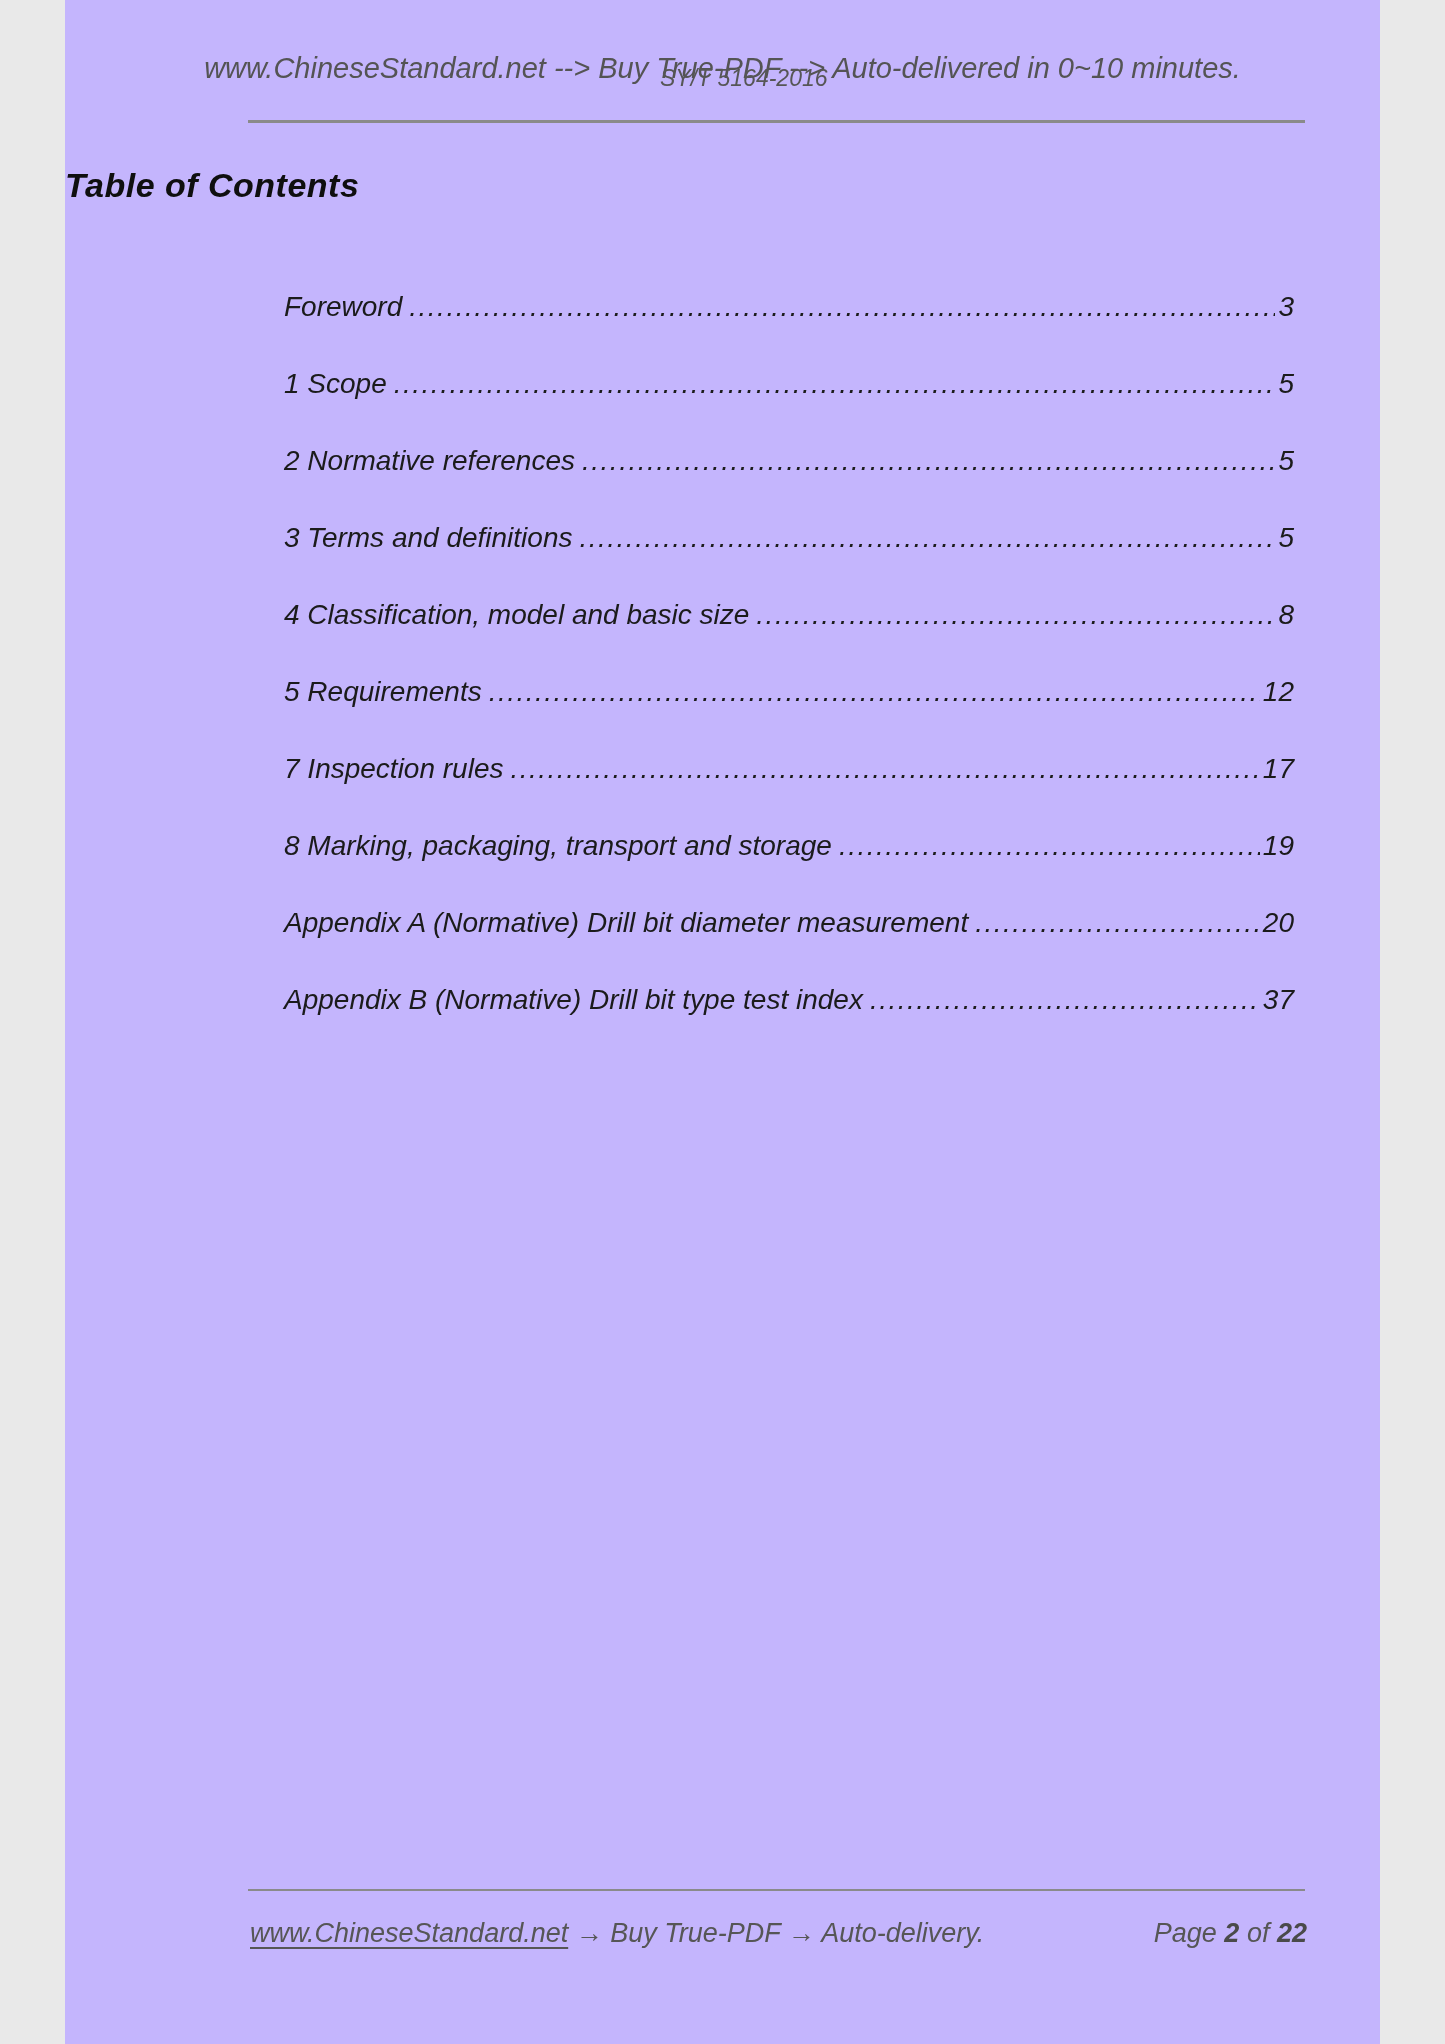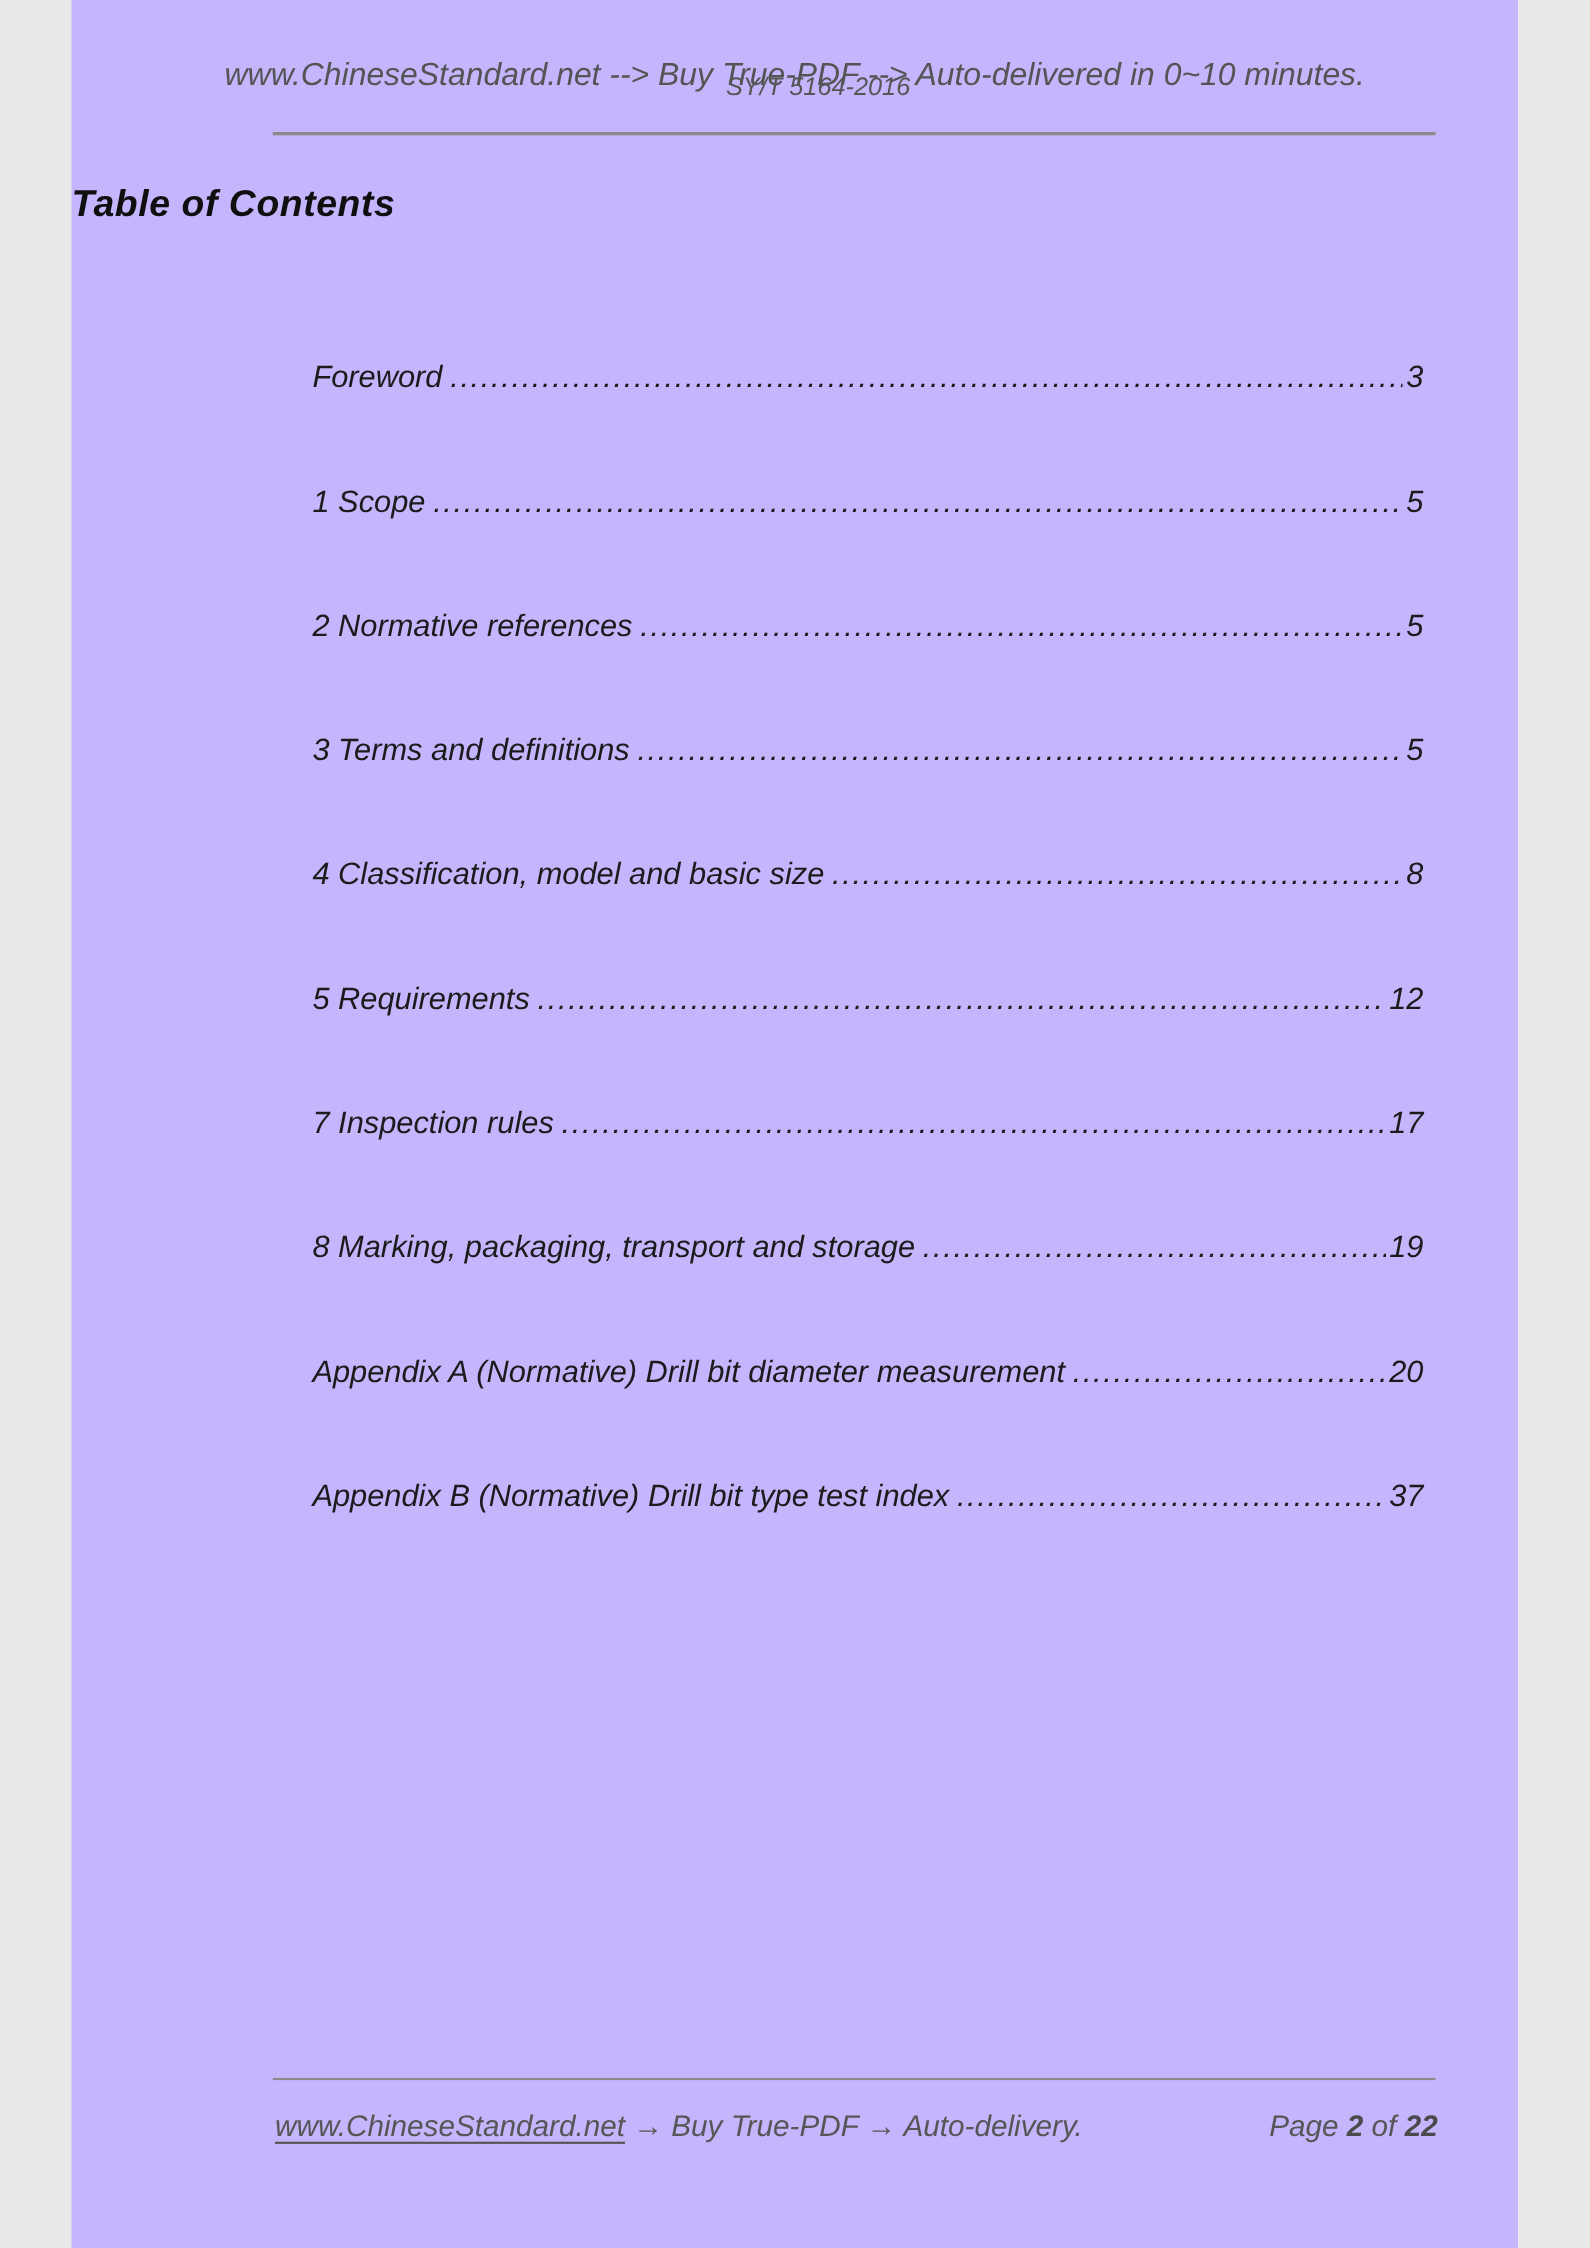--- a/index.html
+++ b/index.html
@@ -67,7 +67,6 @@
     align-items: baseline;
     height: 77px;
     font-size: 28px;
-    margin-top: 36px;
   }
   .toc-label { white-space: nowrap; }
   .toc-dots {

